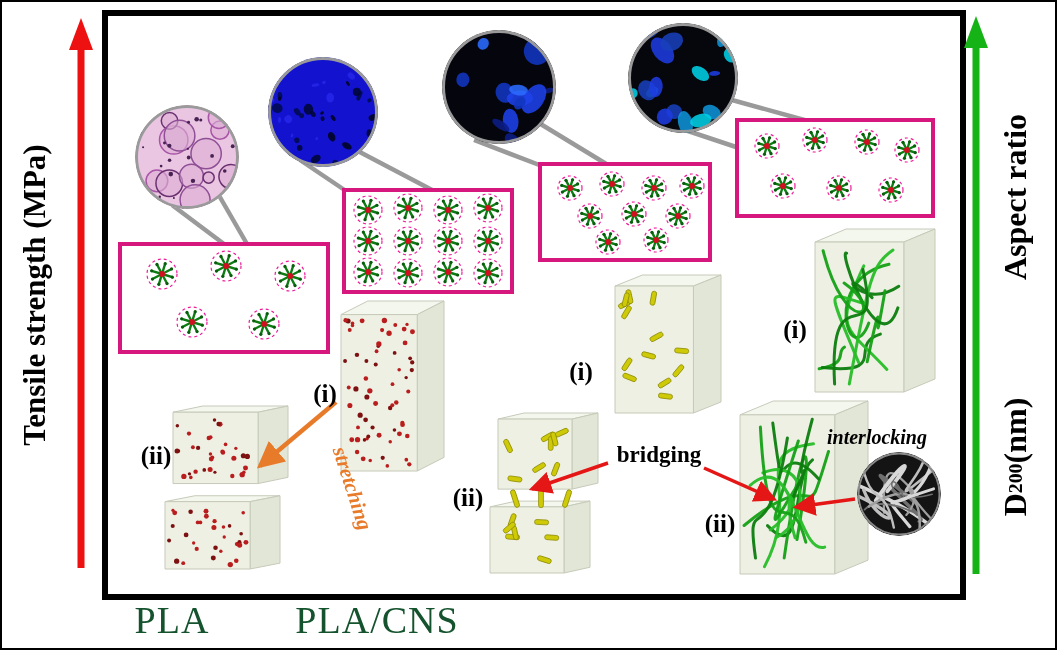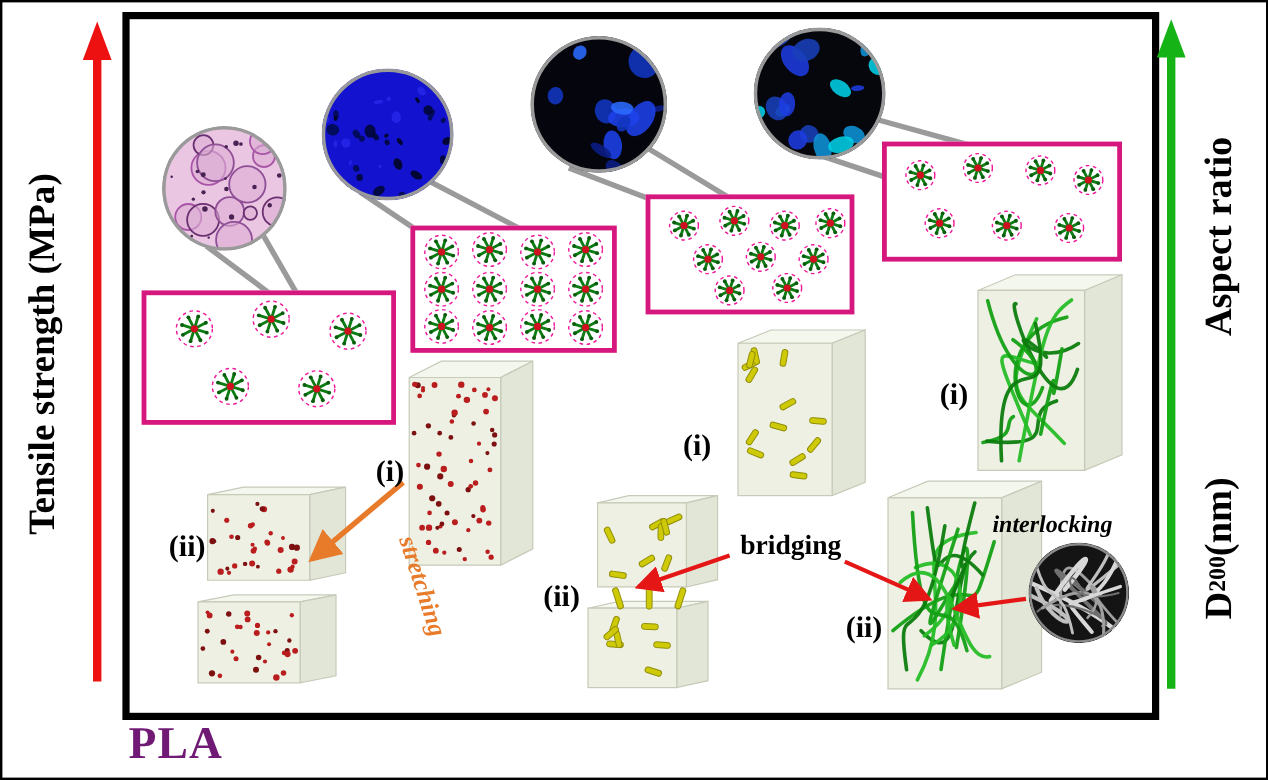--- a/index.html
+++ b/index.html
@@ -17,7 +17,7 @@
   .rot-ccw{transform:rotate(-90deg);}
   .mrect{border:4px solid #d6177e;background:#fff;box-sizing:border-box;}
   .circ{border-radius:50%;overflow:hidden;}
-  .xlab{font-weight:bold;font-size:38px;line-height:52px;text-align:left;color:#701a75;letter-spacing:1px;}
+  .xlab{font-weight:normal;font-size:38px;line-height:52px;text-align:center;color:#14532d;letter-spacing:1px;}
   .plab{font-weight:bold;font-size:25px;color:#000;text-align:center;z-index:6;}
   .ann{font-weight:bold;color:#000;text-align:center;z-index:6;white-space:nowrap;}
   .stretch{font-size:21px;font-style:italic;transform:rotate(72deg);}

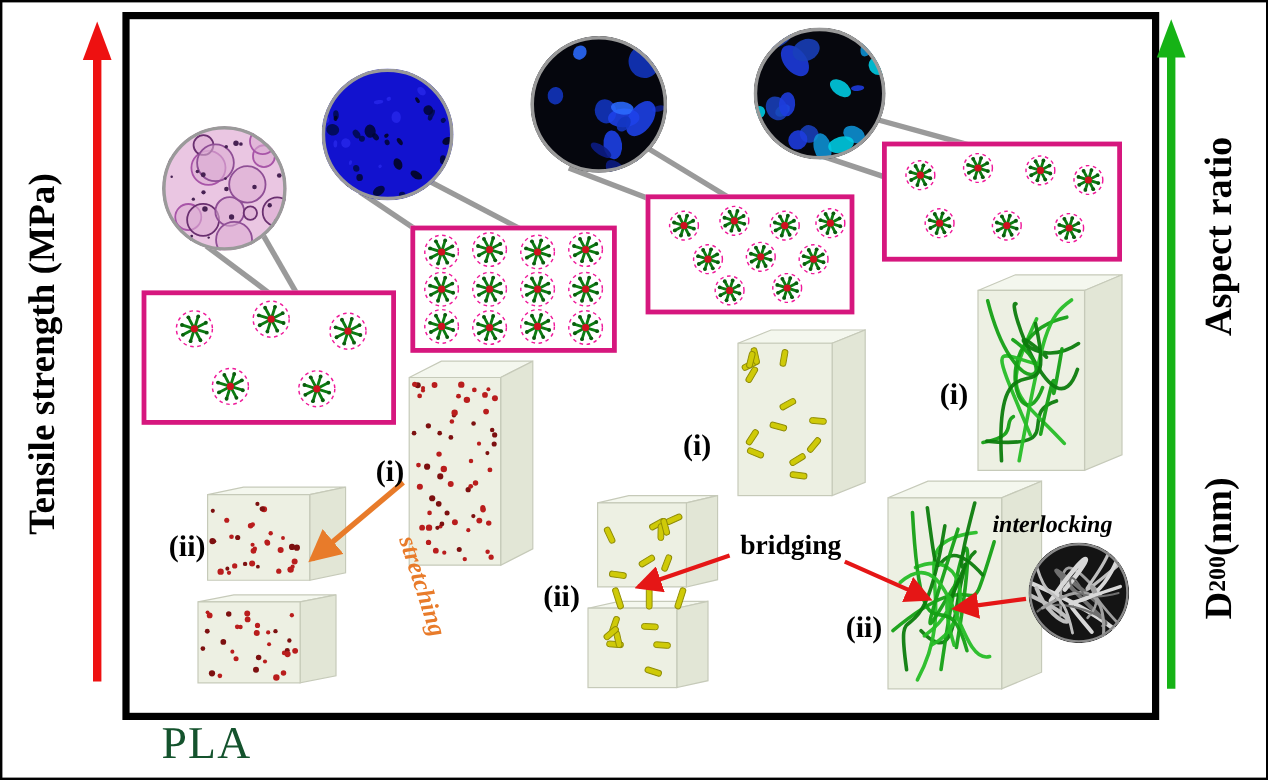--- a/index.html
+++ b/index.html
@@ -53,6 +53,7 @@
   </div>
 
   <div class="abs xlab" style="left:105px;top:592px;width:130px;">PLA</div>
+  <div class="abs xlab" style="left:275px;top:592px;width:200px;">PLA/CNS</div>
 
   <svg class="abs" style="left:0;top:0;z-index:1;pointer-events:none" width="1057" height="650">
     <g stroke="#9a9a9a" stroke-width="4.5">

